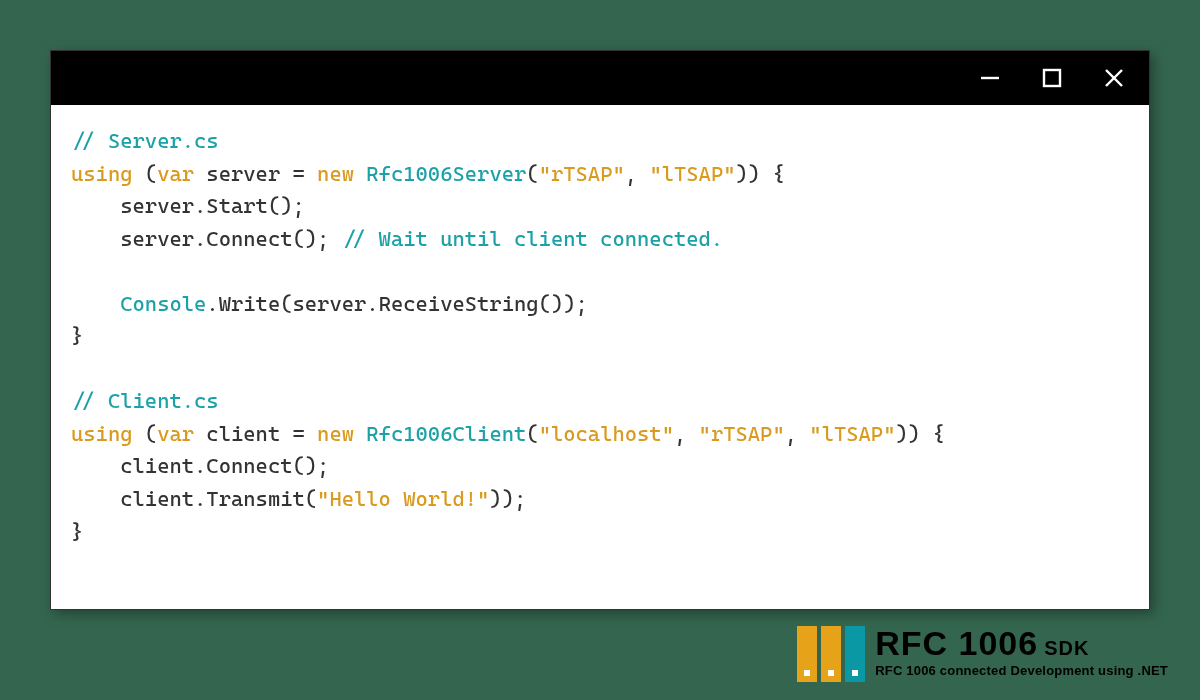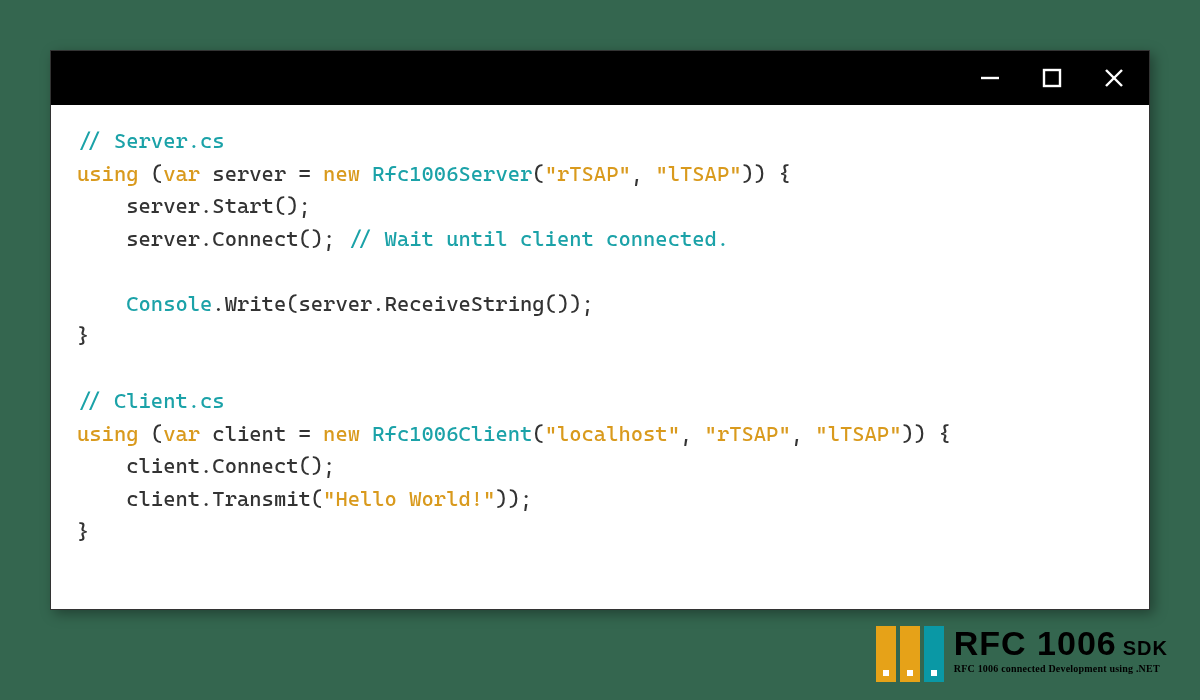--- a/index.html
+++ b/index.html
@@ -43,7 +43,7 @@
   .tb-btn svg { stroke: #ffffff; stroke-width: 2.4; fill: none; }
   .code-area {
     flex: 1;
-    padding: 20px 26px;
+    padding: 20px 20px;
     font-size: 21px;
     line-height: 1.55;
     white-space: pre;

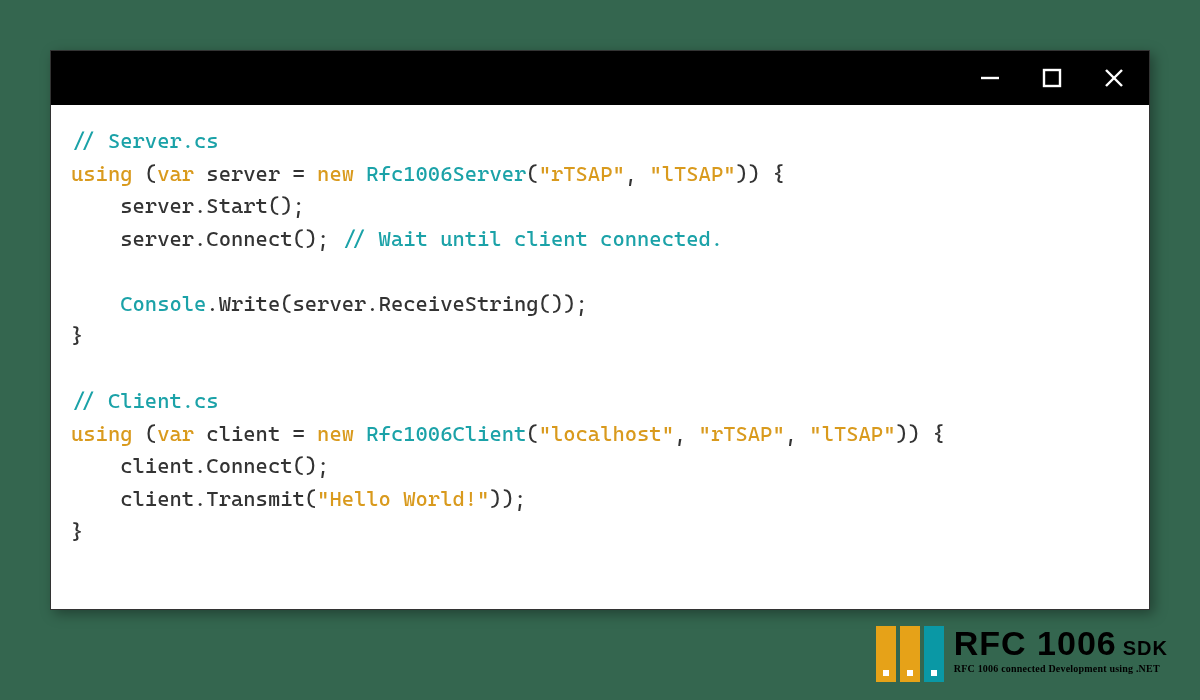--- a/index.html
+++ b/index.html
@@ -104,8 +104,8 @@
   }
   .logo-title .sdk { font-size: 20px; font-weight: 900; }
   .logo-sub {
-    font-family: Liberation Serif, serif;
-    font-size: 10px;
+    font-family: Liberation Sans, sans-serif;
+    font-size: 13px;
     font-weight: bold;
     color: #000;
     margin-top: 4px;

